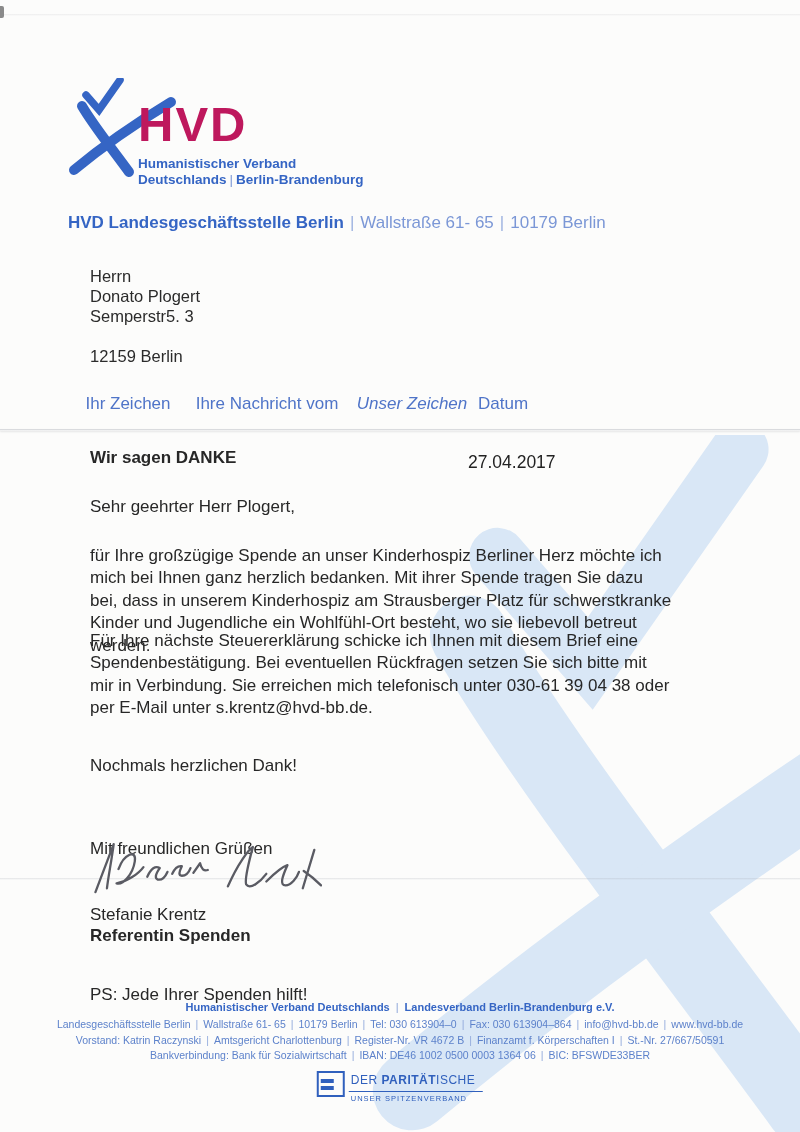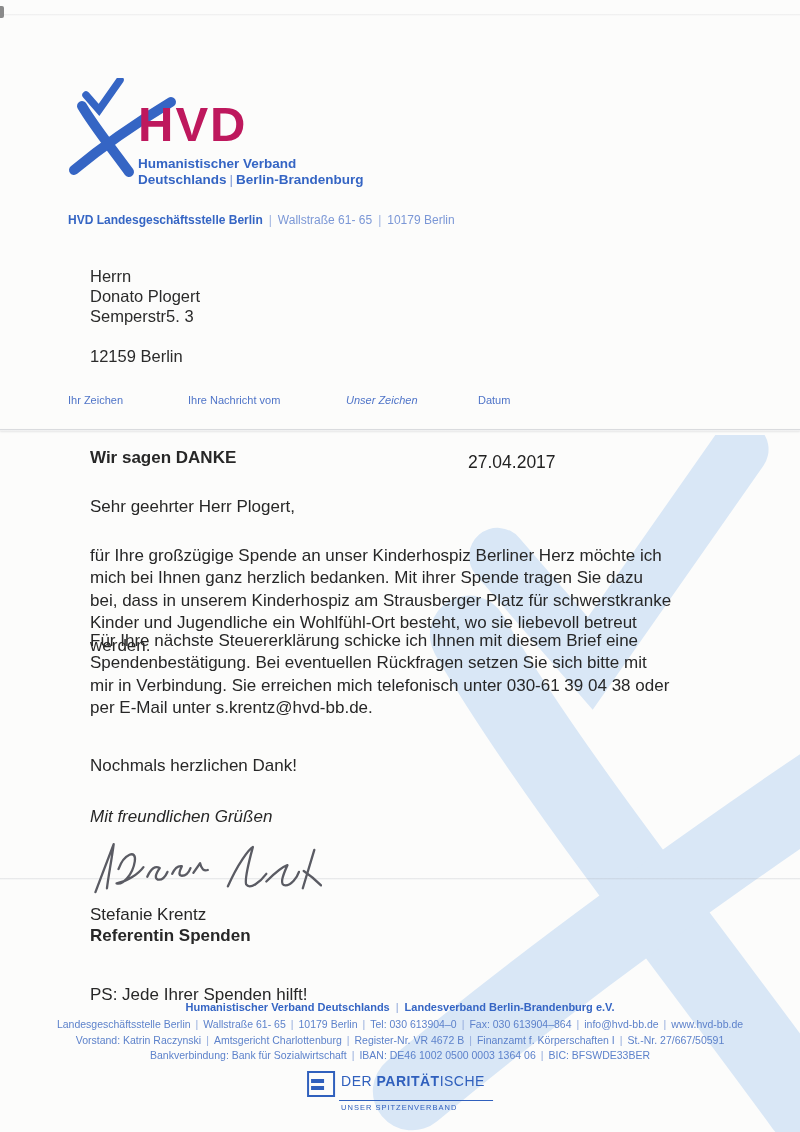--- a/index.html
+++ b/index.html
@@ -35,7 +35,7 @@
   .logo-sub .sep{font-weight:400;color:#7b97d6;padding:0 3px;}
 
   
-  .sender-line{left:68px;top:213px;font-size:12px;color:#7b97d6;}
+  .sender-line{left:68px;top:213px;font-size:17px;color:#7b97d6;}
   .sender-line .bold{font-weight:bold;color:#3565c4;}
   .sender-line .sep{padding:0 6px;color:#9db2e0;}
 

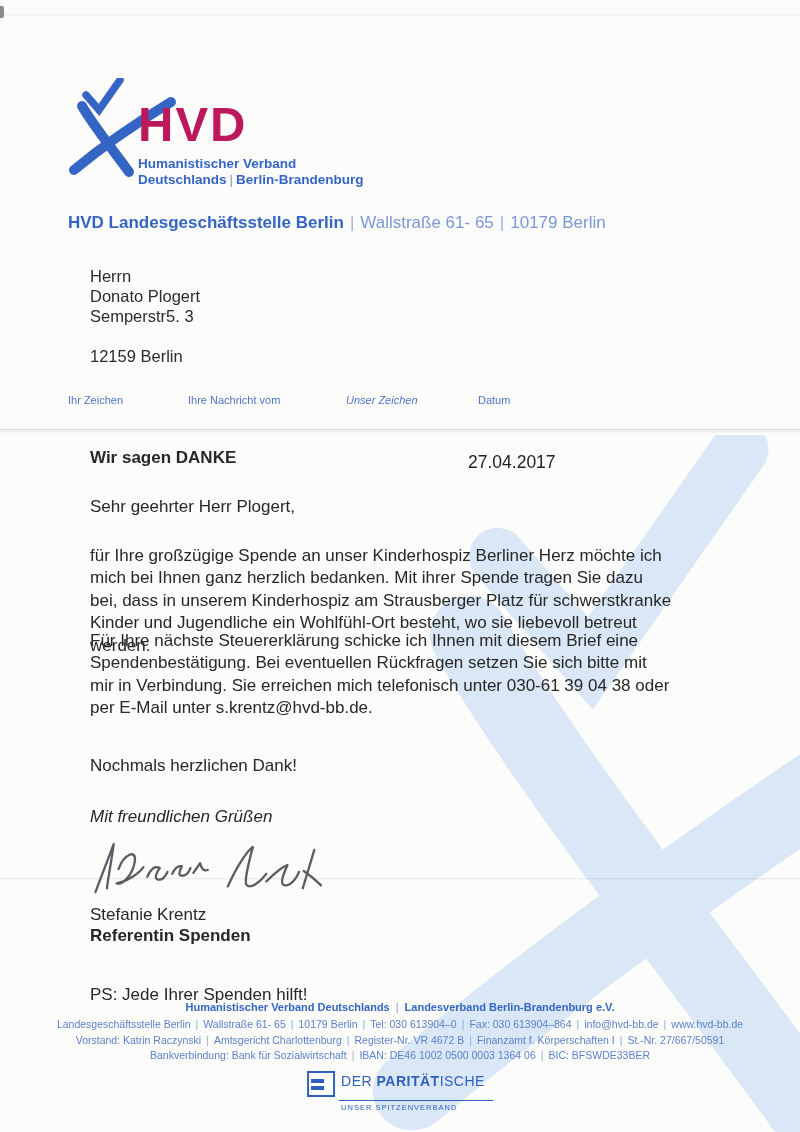--- a/index.html
+++ b/index.html
@@ -44,7 +44,7 @@
   .recipient .city{margin-top:20px;}
 
   
-  .ref-row{left:68px;top:394px;display:flex;font-size:11px;color:#4f74c8;}
+  .ref-row{left:68px;top:394px;display:flex;font-size:17px;color:#4f74c8;text-align:center;}
   .ref-col1{width:120px;}.ref-col2{width:158px;}.ref-col3{width:132px;font-style:italic;}
   .ref-date{left:468px;top:407px;font-size:17.5px;color:#222;margin-top:45px;}
 

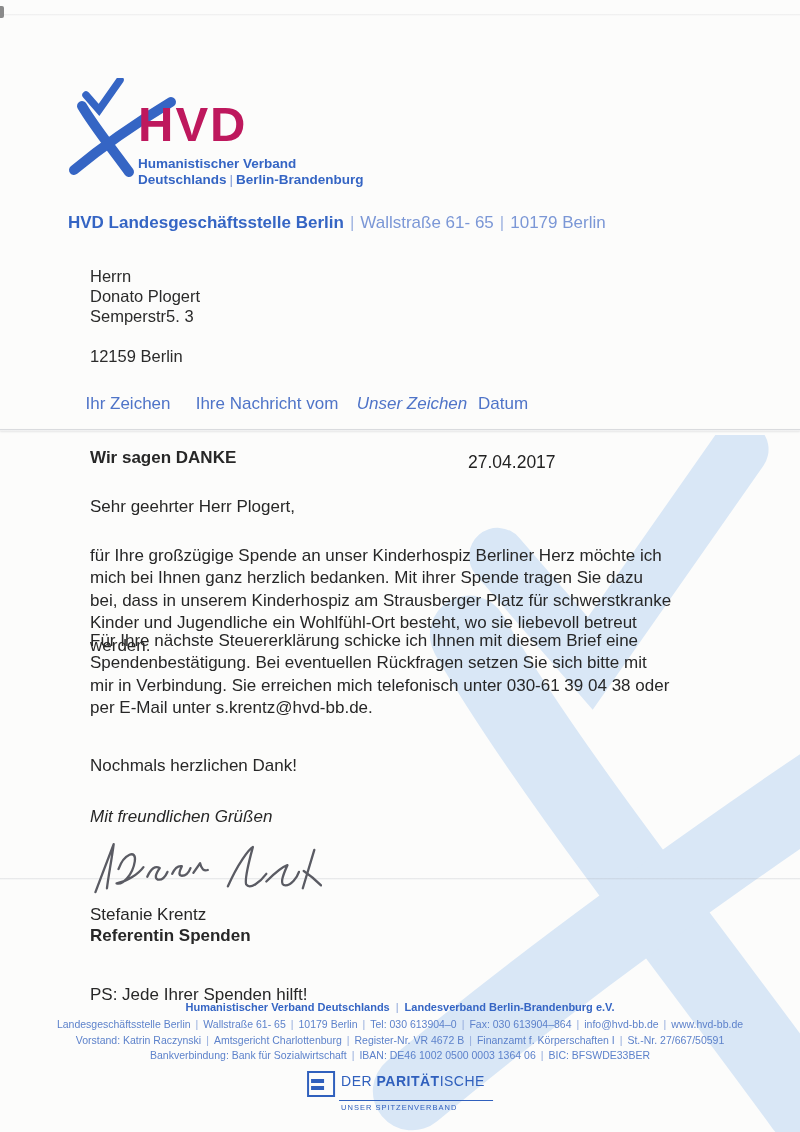--- a/index.html
+++ b/index.html
@@ -55,7 +55,7 @@
   .para1{top:545px;}
   .para2{top:630px;}
   .thanks{top:755px;}
-  .closing{top:806px;font-style:italic;}
+  .closing{top:838px;}
   .signer-name{top:904px;}
   .signer-title{top:925px;font-weight:bold;}
   .ps{top:984px;}

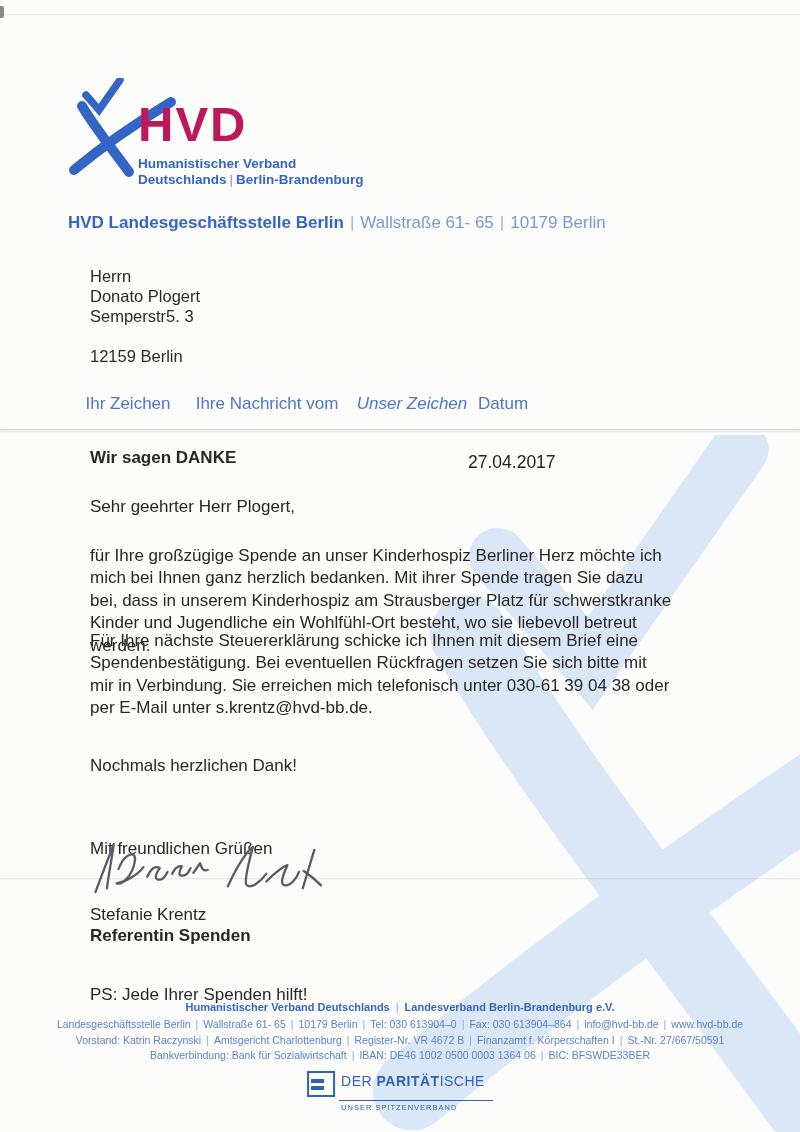--- a/index.html
+++ b/index.html
@@ -75,7 +75,7 @@
   .partner-square{width:22px;height:22px;border:2px solid #3060bd;display:flex;flex-direction:column;justify-content:center;gap:3px;padding-left:2px;}
   .partner-square .bar{width:13px;height:4px;background:#3060bd;}
   .partner-textblock{margin-left:4px;}
-  .partner-title{font-size:14px;color:#3060bd;letter-spacing:.5px;border-bottom:1.5px solid #3060bd;padding:2px 8px 11px 2px;}
+  .partner-title{font-size:12px;color:#3060bd;letter-spacing:.5px;border-bottom:1.5px solid #3060bd;padding:2px 8px 4px 2px;}
   .partner-title .bold{font-weight:bold;}
   .partner-sub{font-size:7.5px;color:#3060bd;letter-spacing:1px;margin-top:2px;padding-left:2px;}
 </style>

